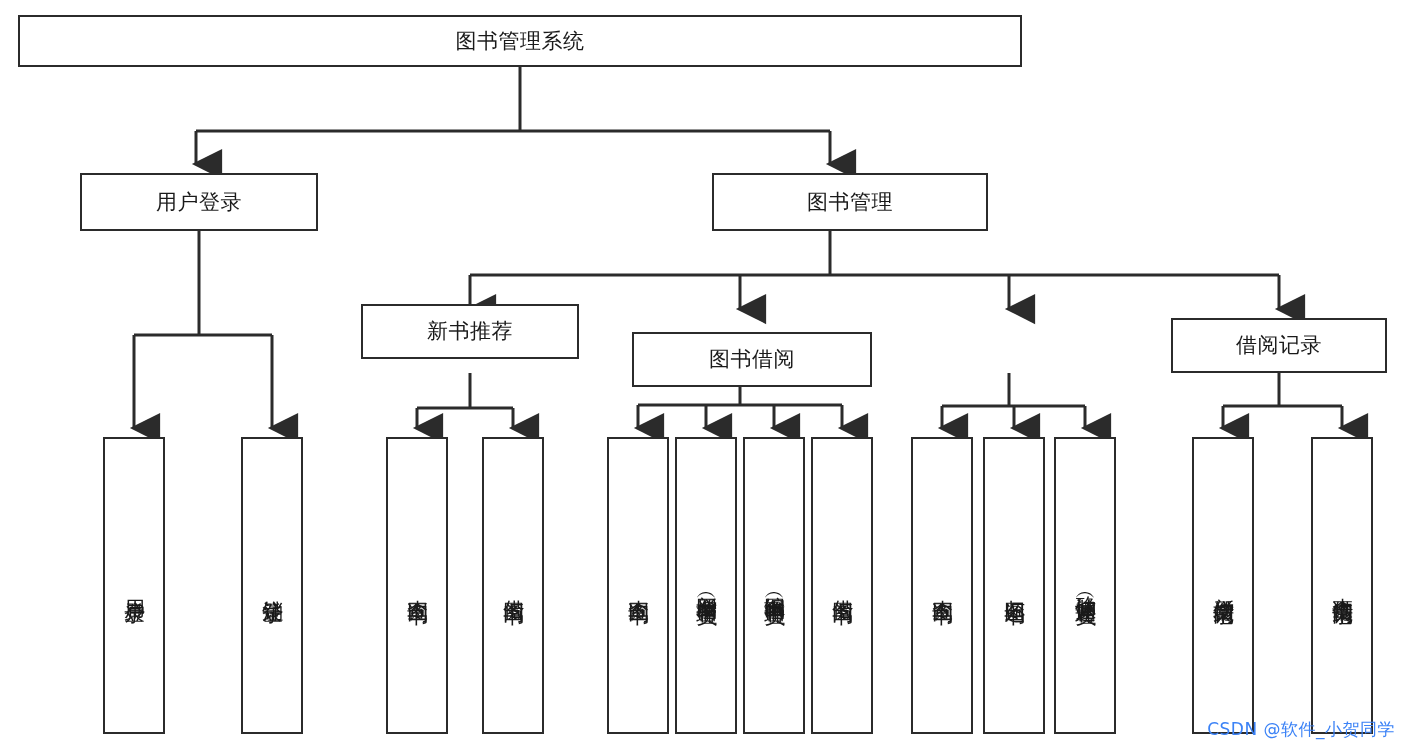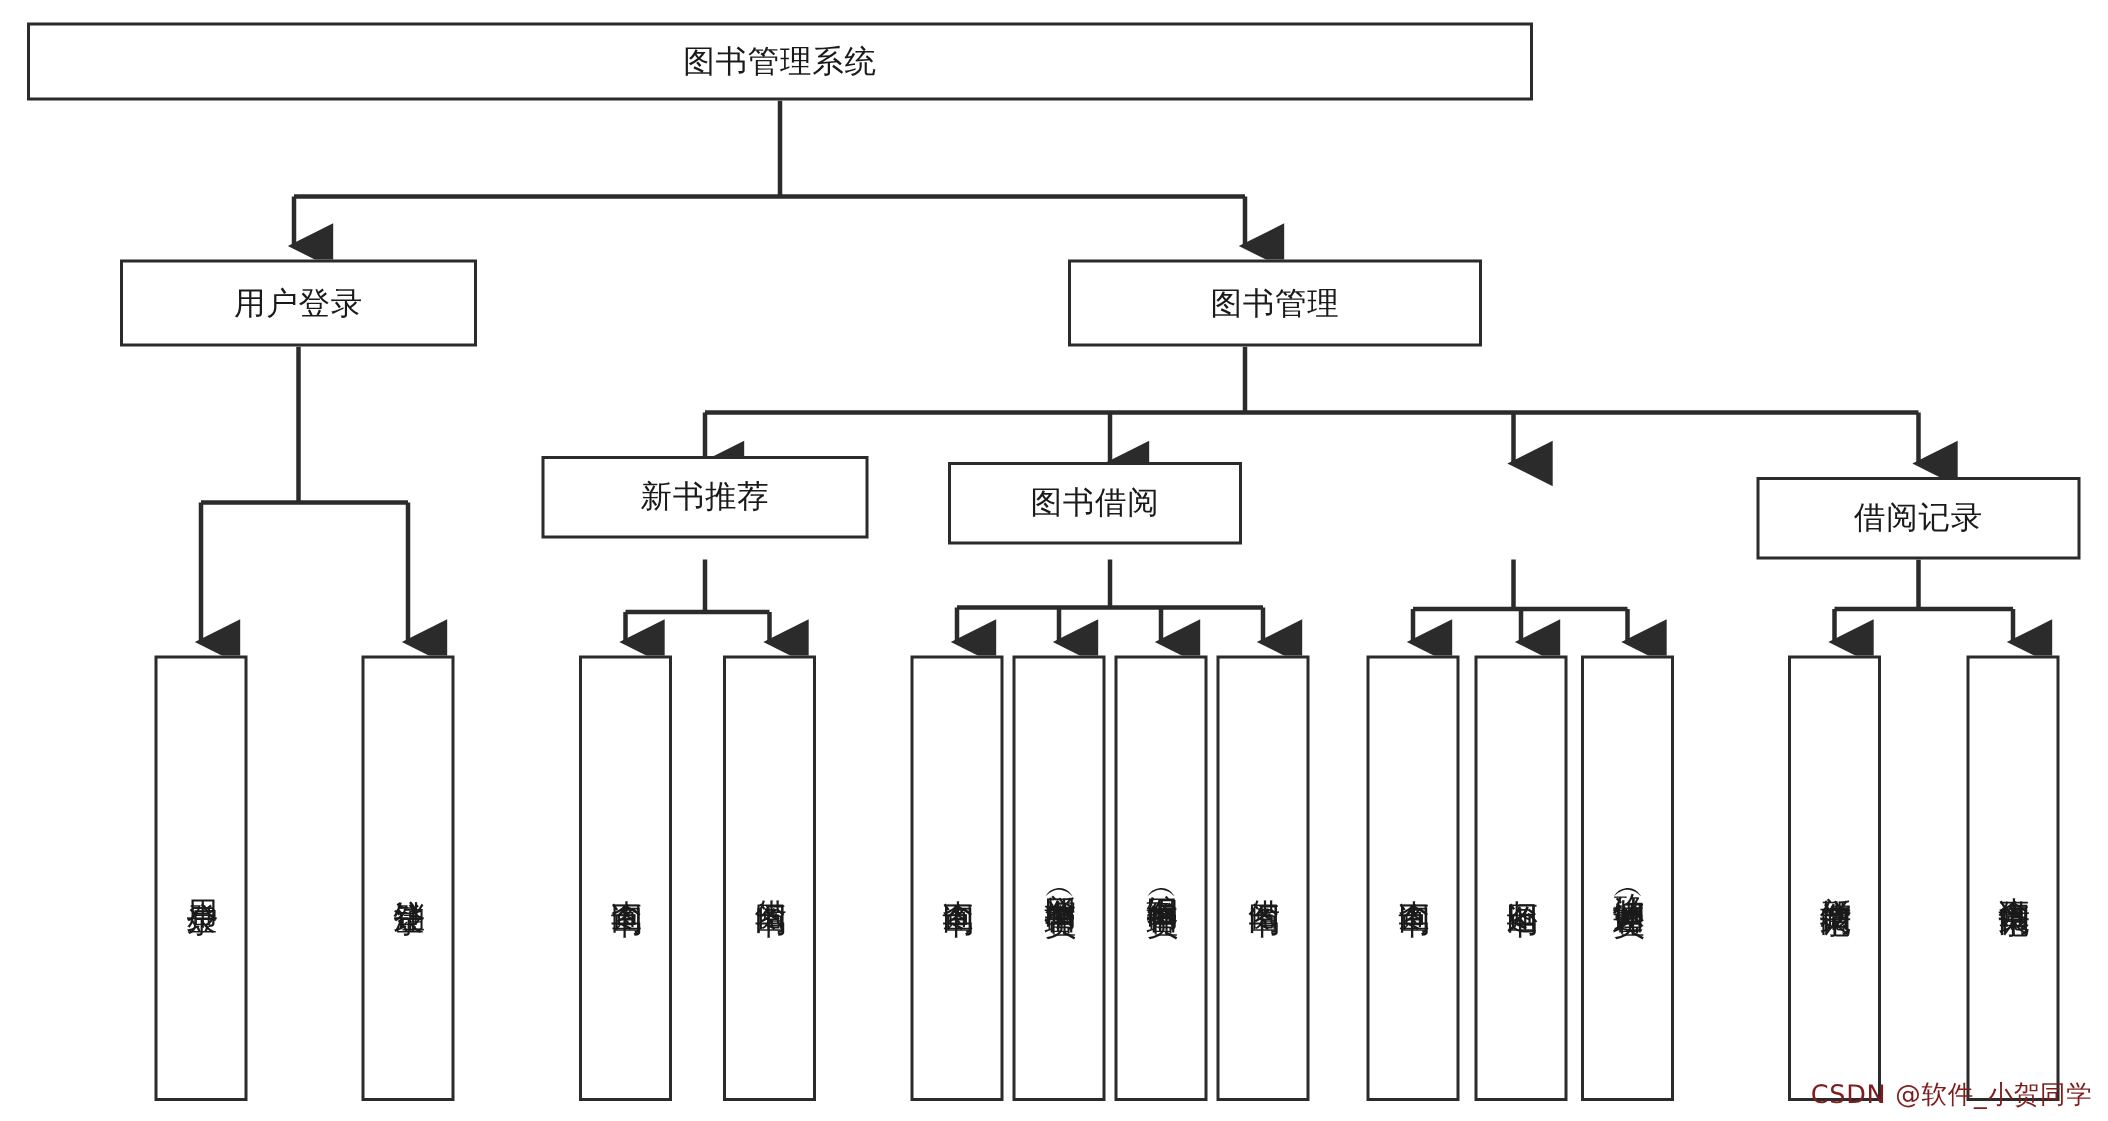--- a/index.html
+++ b/index.html
@@ -142,7 +142,7 @@
   <div class="node h" style="left:361px; top:304px; width:218px; height:55px;">
     <span class="label">新书推荐</span>
   </div>
-  <div class="node h" style="left:632px; top:308px; width:196px; height:55px;">
+  <div class="node h" style="left:632px; top:332px; width:240px; height:55px;">
     <span class="label">图书借阅</span>
   </div>
   <div class="node h" style="left:1171px; top:318px; width:216px; height:55px;">

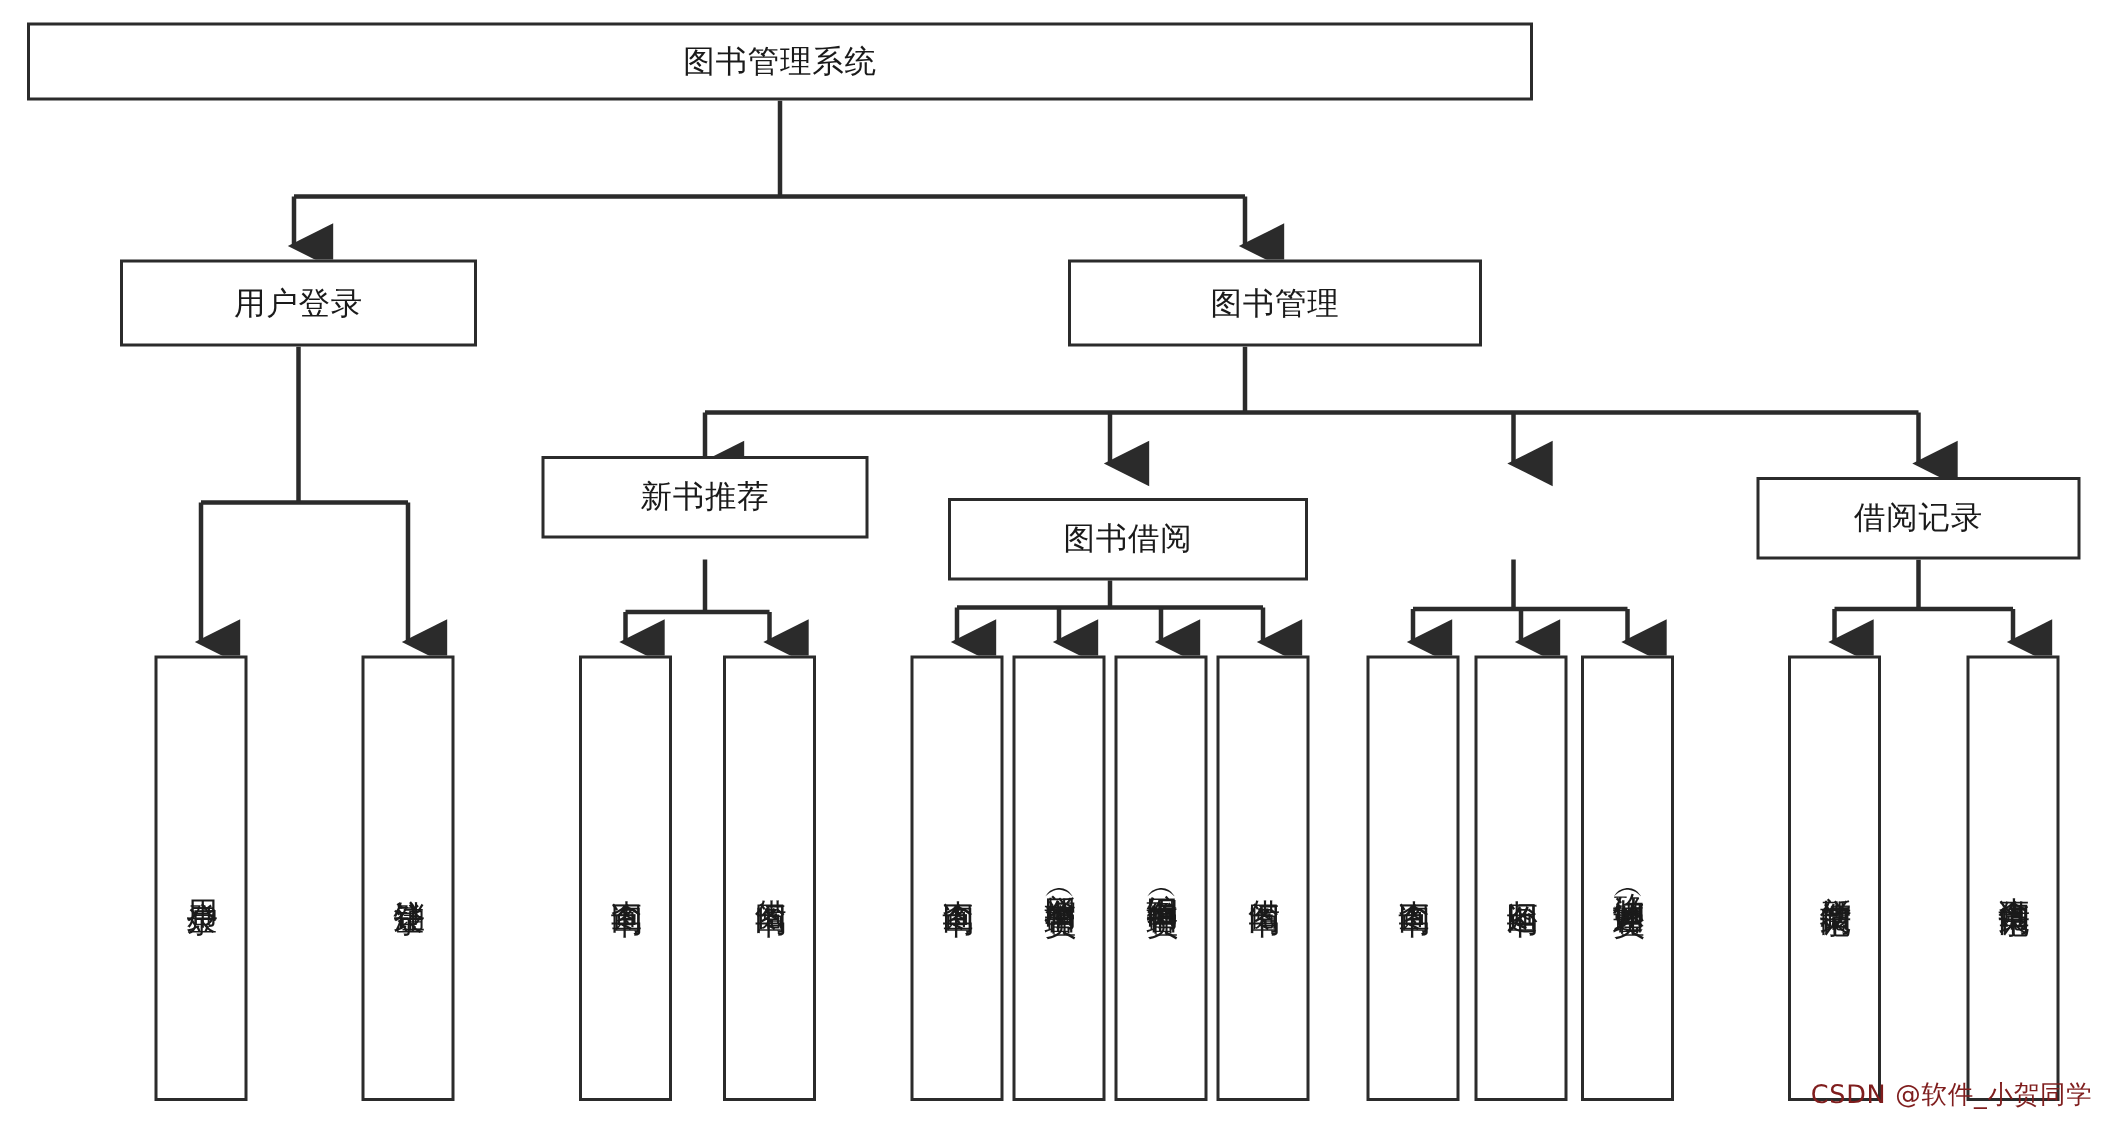--- a/index.html
+++ b/index.html
@@ -66,7 +66,7 @@
     right: 10px;
     bottom: 6px;
     font-size: 17px;
-    color: #7f1d1d;
+    color: #3b82f6;
     font-family: "DejaVu Sans", "Liberation Sans", sans-serif;
     white-space: nowrap;
     letter-spacing: 0.5px;

